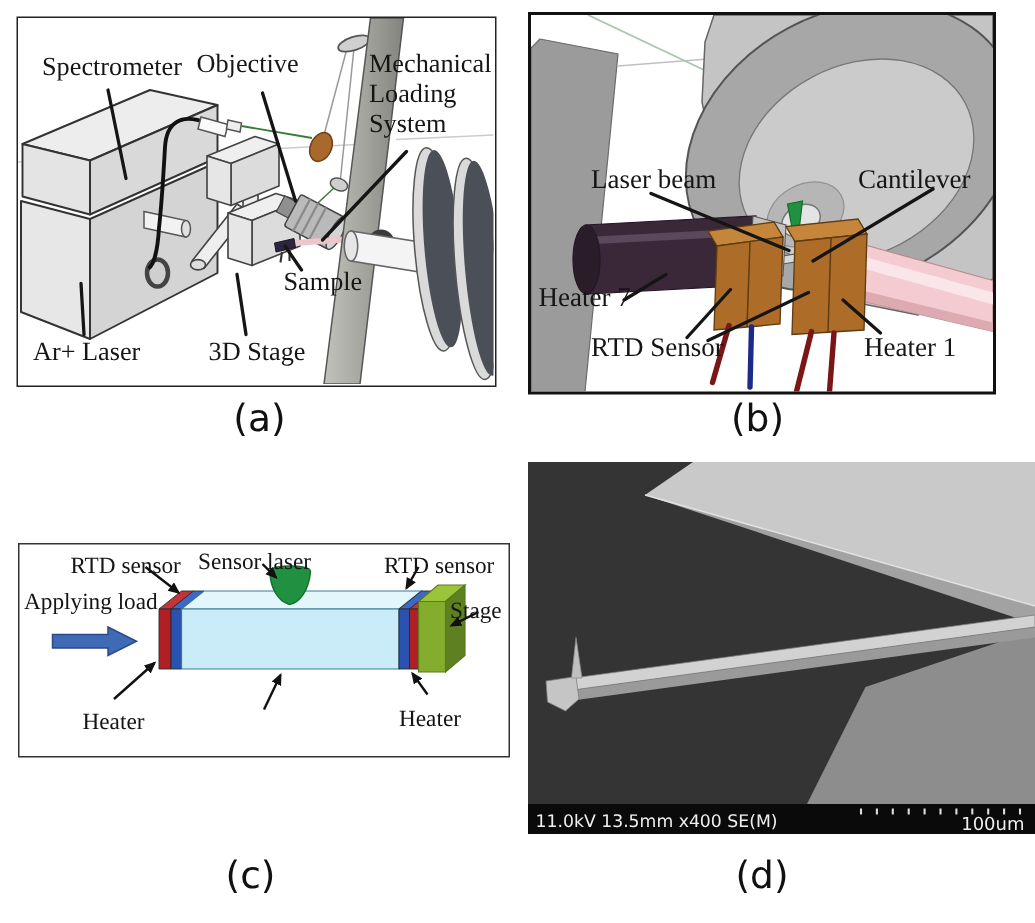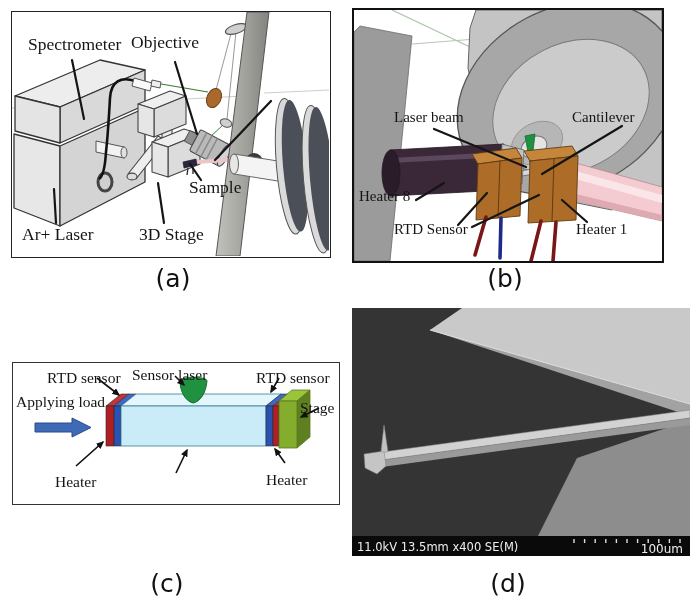--- a/index.html
+++ b/index.html
@@ -130,6 +130,7 @@
     </svg>
     <div class="lbl lblA" style="left:16px;top:22px;">Spectrometer</div>
     <div class="lbl lblA" style="left:119px;top:20px;">Objective</div>
+    <div class="lbl lblA wrap" style="left:234px;top:20px;width:94px;">Mechanical Loading System</div>
     <div class="lbl lblA" style="left:177px;top:165px;">Sample</div>
     <div class="lbl lblA" style="left:10px;top:212px;">Ar+ Laser</div>
     <div class="lbl lblA" style="left:127px;top:212px;text-align:right;">3D Stage</div>

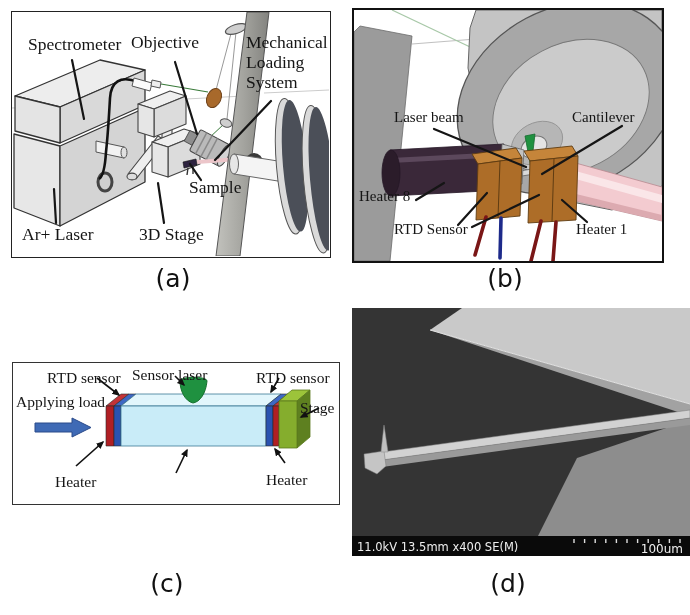--- a/index.html
+++ b/index.html
@@ -13,7 +13,7 @@
   .panel svg{position:absolute;left:0;top:0;}
   .lbl{position:absolute;color:#151515;line-height:1.15;white-space:nowrap;}
   .lblA{font-size:17.5px;}
-  .lblB{font-size:15px;}
+  .lblB{font-size:18px;}
   .lblC{font-size:15.5px;}
   .wrap{white-space:normal;}
   .caption{position:absolute;width:80px;text-align:center;

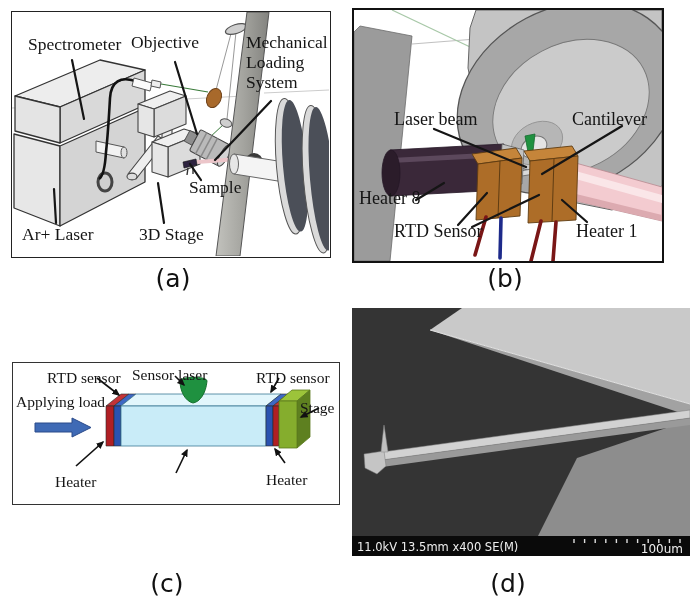--- a/index.html
+++ b/index.html
@@ -203,7 +203,7 @@
     </svg>
     <div class="lbl lblB" style="left:40px;top:99px;">Laser beam</div>
     <div class="lbl lblB" style="left:218px;top:99px;">Cantilever</div>
-    <div class="lbl lblB" style="left:5px;top:178px;">Heater 8</div>
+    <div class="lbl lblB" style="left:5px;top:178px;">Heater 7</div>
     <div class="lbl lblB" style="left:40px;top:211px;">RTD Sensor</div>
     <div class="lbl lblB" style="left:222px;top:211px;">Heater 1</div>
   </div>

